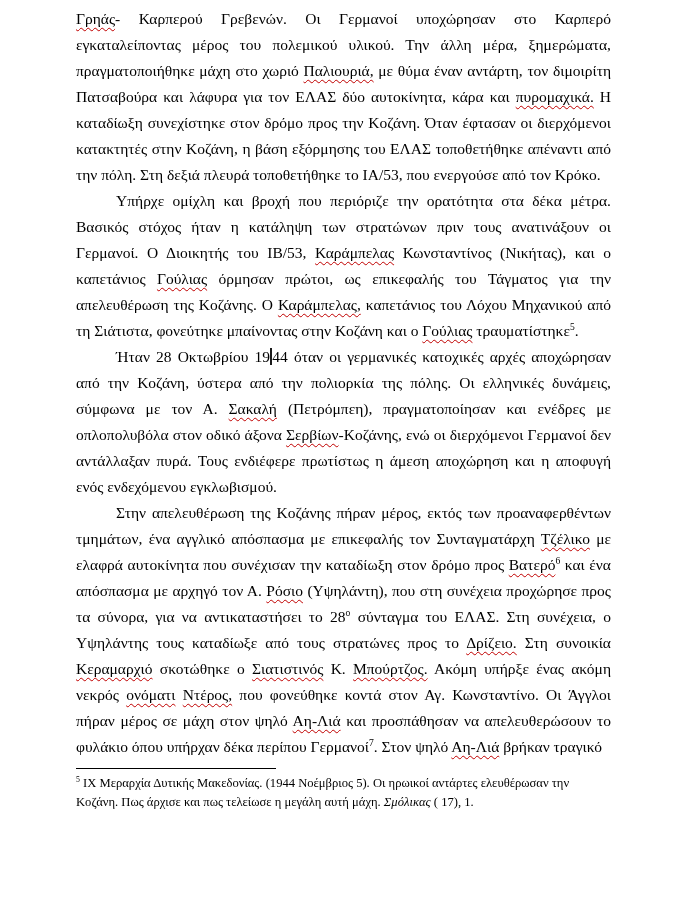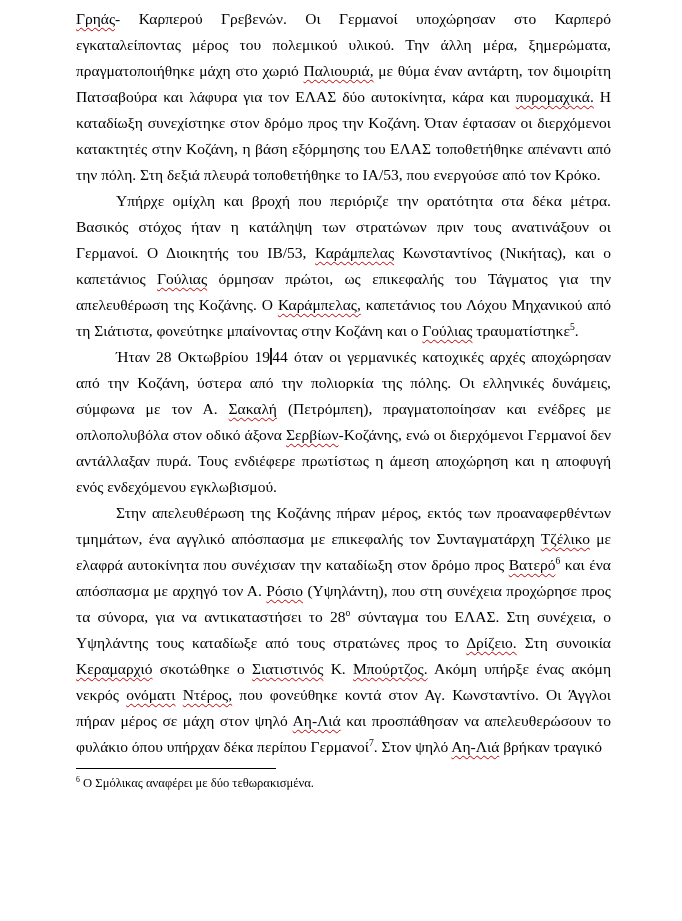--- a/index.html
+++ b/index.html
@@ -87,6 +87,7 @@
   <div class="footnote-area">
     <div class="footnote-sep"></div>
     <div id="footnotes">
+        <p class="footnote"><sup class="fnref">5</sup><span> ΙΧ Μεραρχία Δυτικής Μακεδονίας. (1944 Νοέμβριος 5). Οι ηρωικοί αντάρτες ελευθέρωσαν την Κοζάνη. Πως άρχισε και πως τελείωσε η μεγάλη αυτή μάχη. </span><span class="italic">Σμόλικας</span><span> ( 17), 1.</span></p>
         <p class="footnote"><sup class="fnref">6</sup><span> Ο Σμόλικας αναφέρει με δύο τεθωρακισμένα.</span></p>
       </div>
   </div>

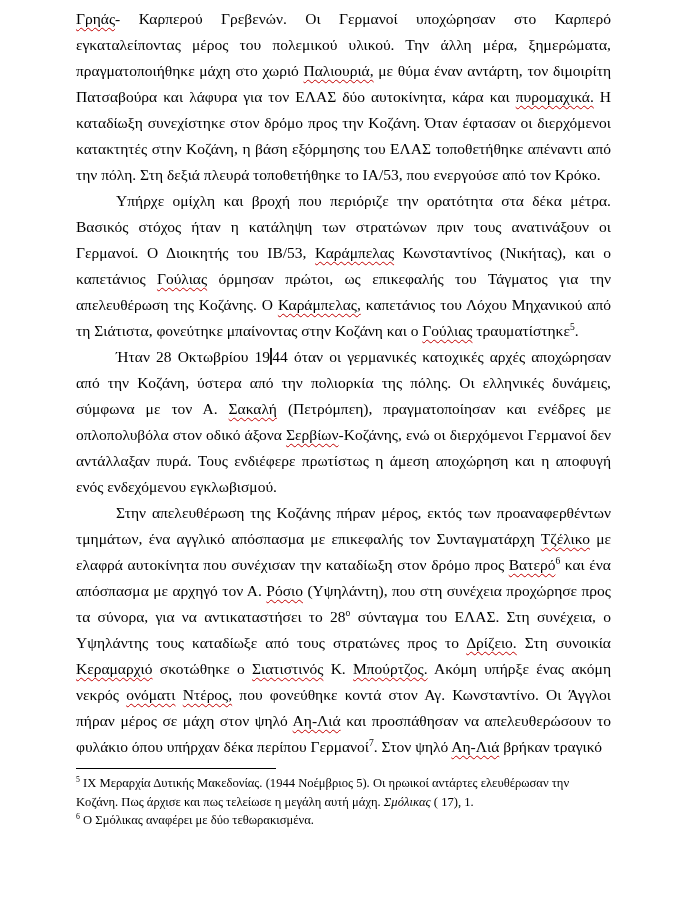--- a/index.html
+++ b/index.html
@@ -88,7 +88,6 @@
     <div class="footnote-sep"></div>
     <div id="footnotes">
         <p class="footnote"><sup class="fnref">5</sup><span> ΙΧ Μεραρχία Δυτικής Μακεδονίας. (1944 Νοέμβριος 5). Οι ηρωικοί αντάρτες ελευθέρωσαν την Κοζάνη. Πως άρχισε και πως τελείωσε η μεγάλη αυτή μάχη. </span><span class="italic">Σμόλικας</span><span> ( 17), 1.</span></p>
-        <p class="footnote"><sup class="fnref">6</sup><span> Ο Σμόλικας αναφέρει με δύο τεθωρακισμένα.</span></p>
       </div>
   </div>
 </div>

